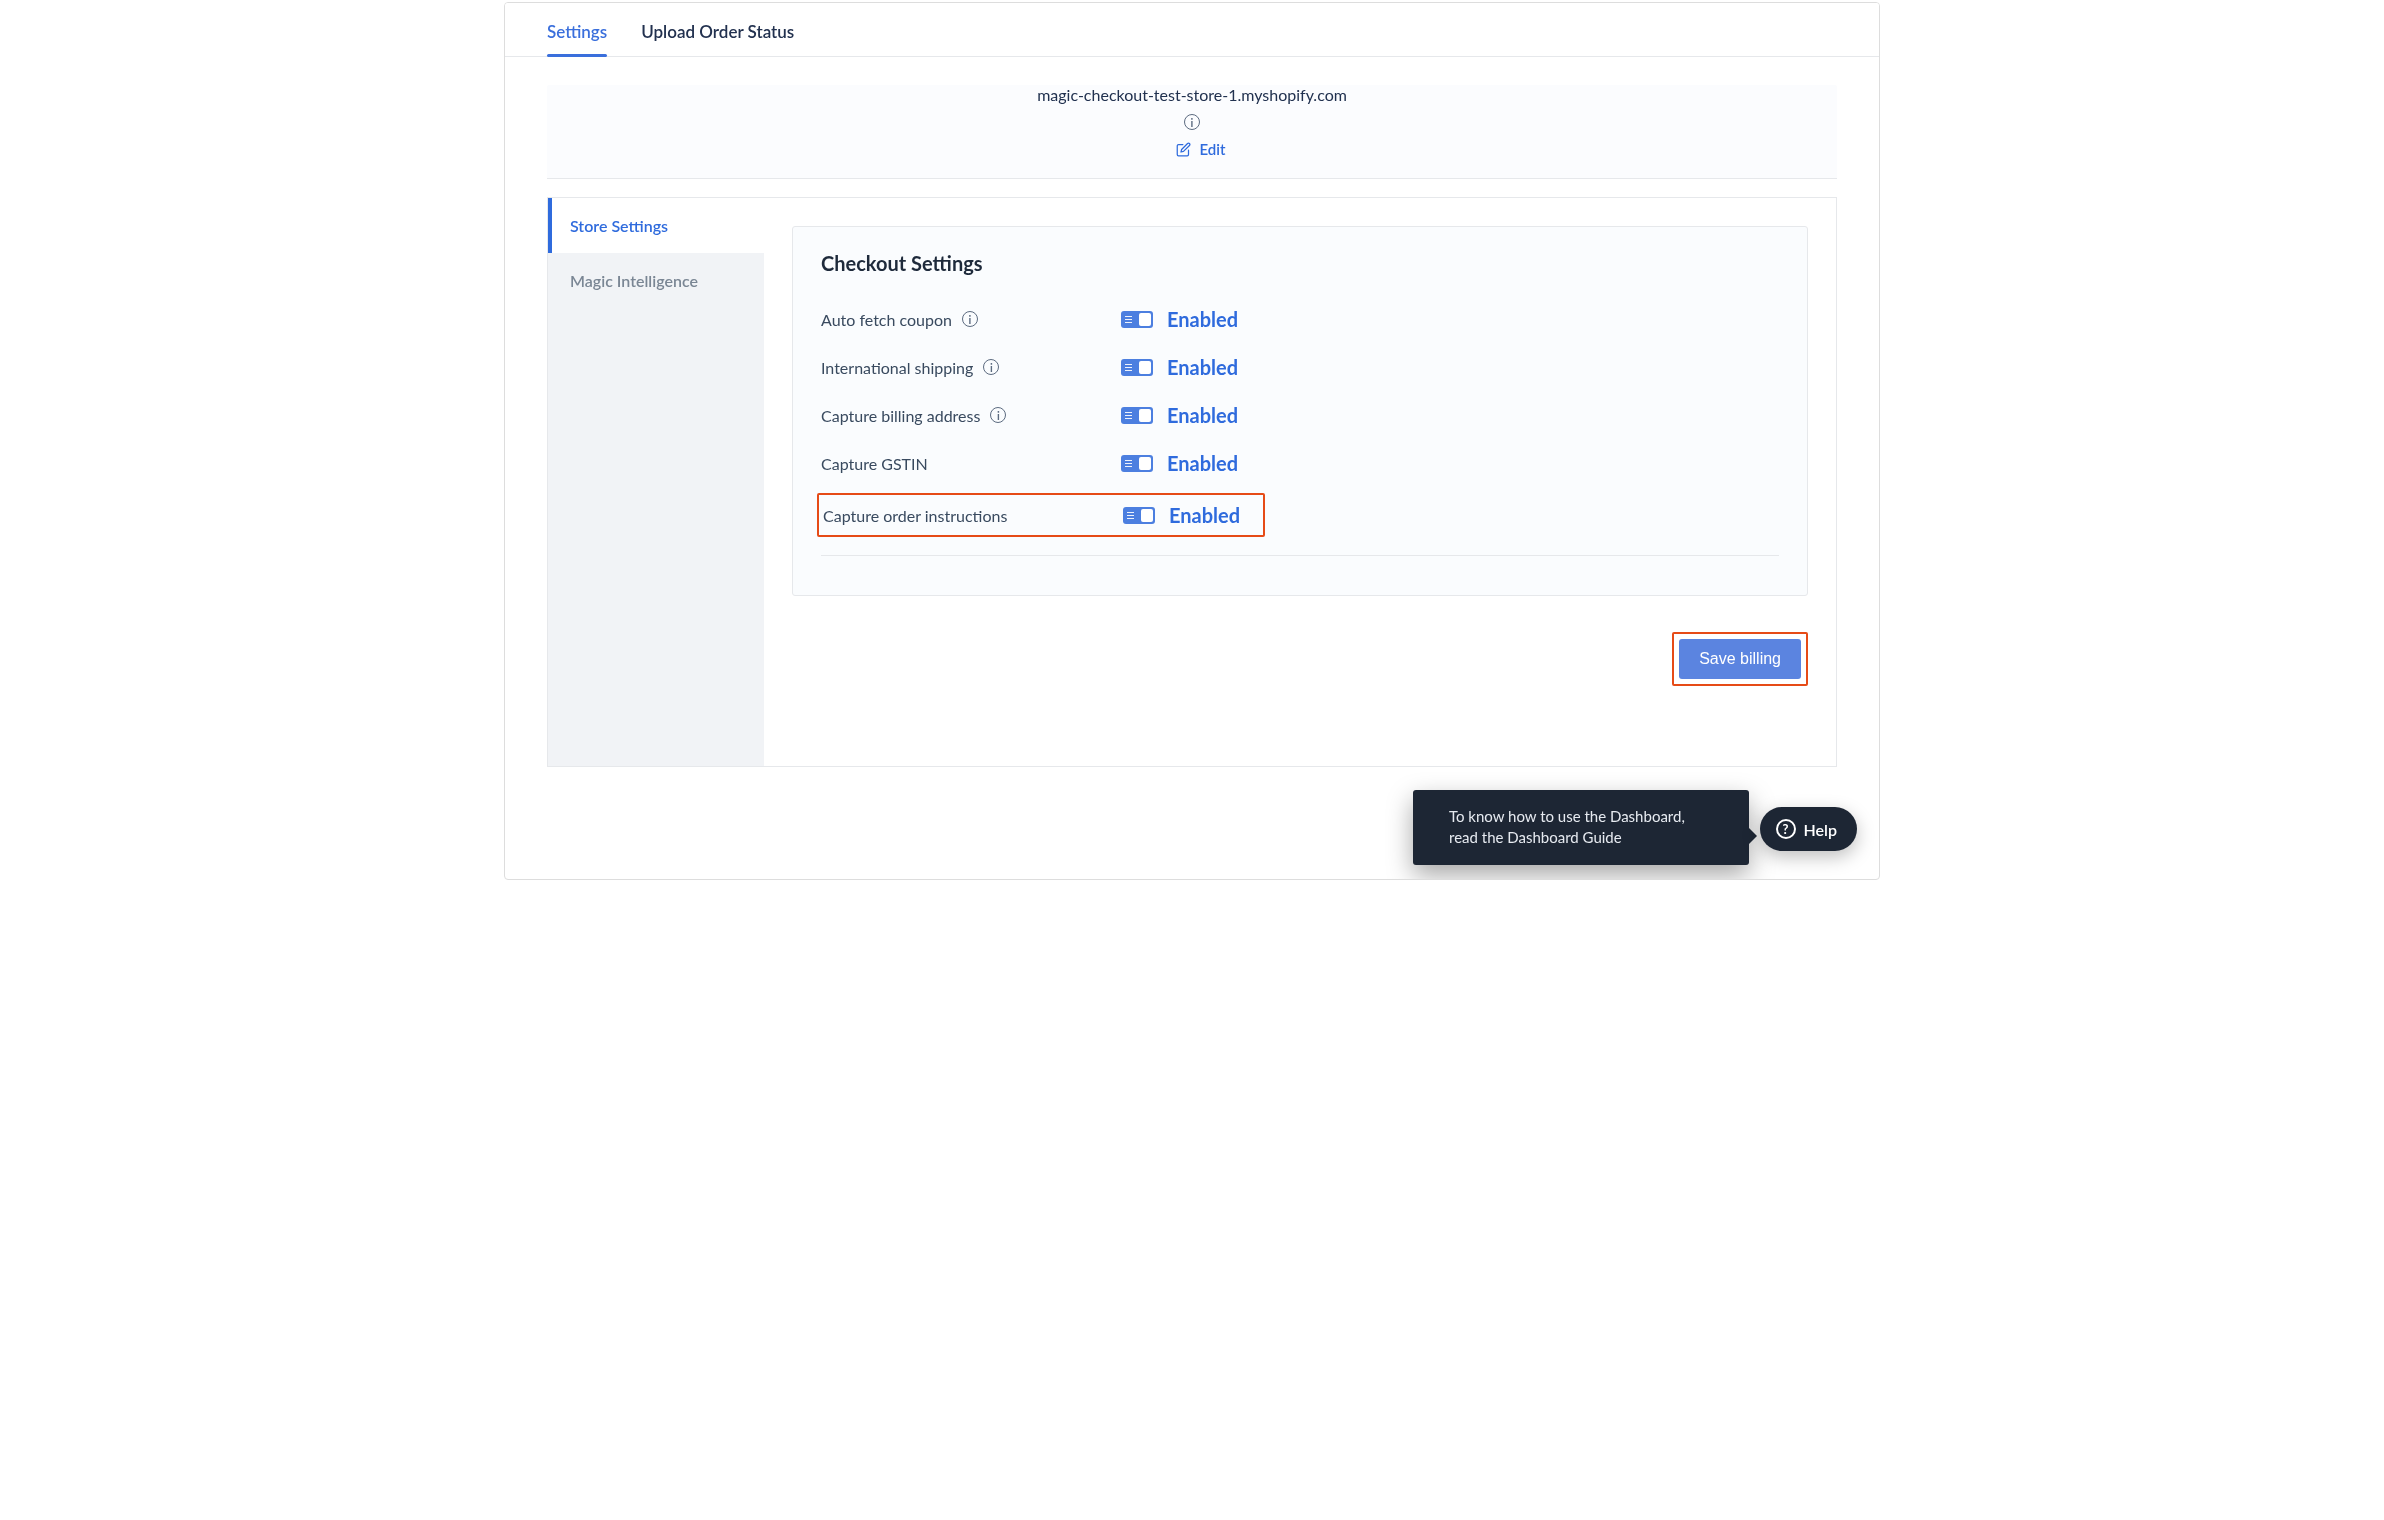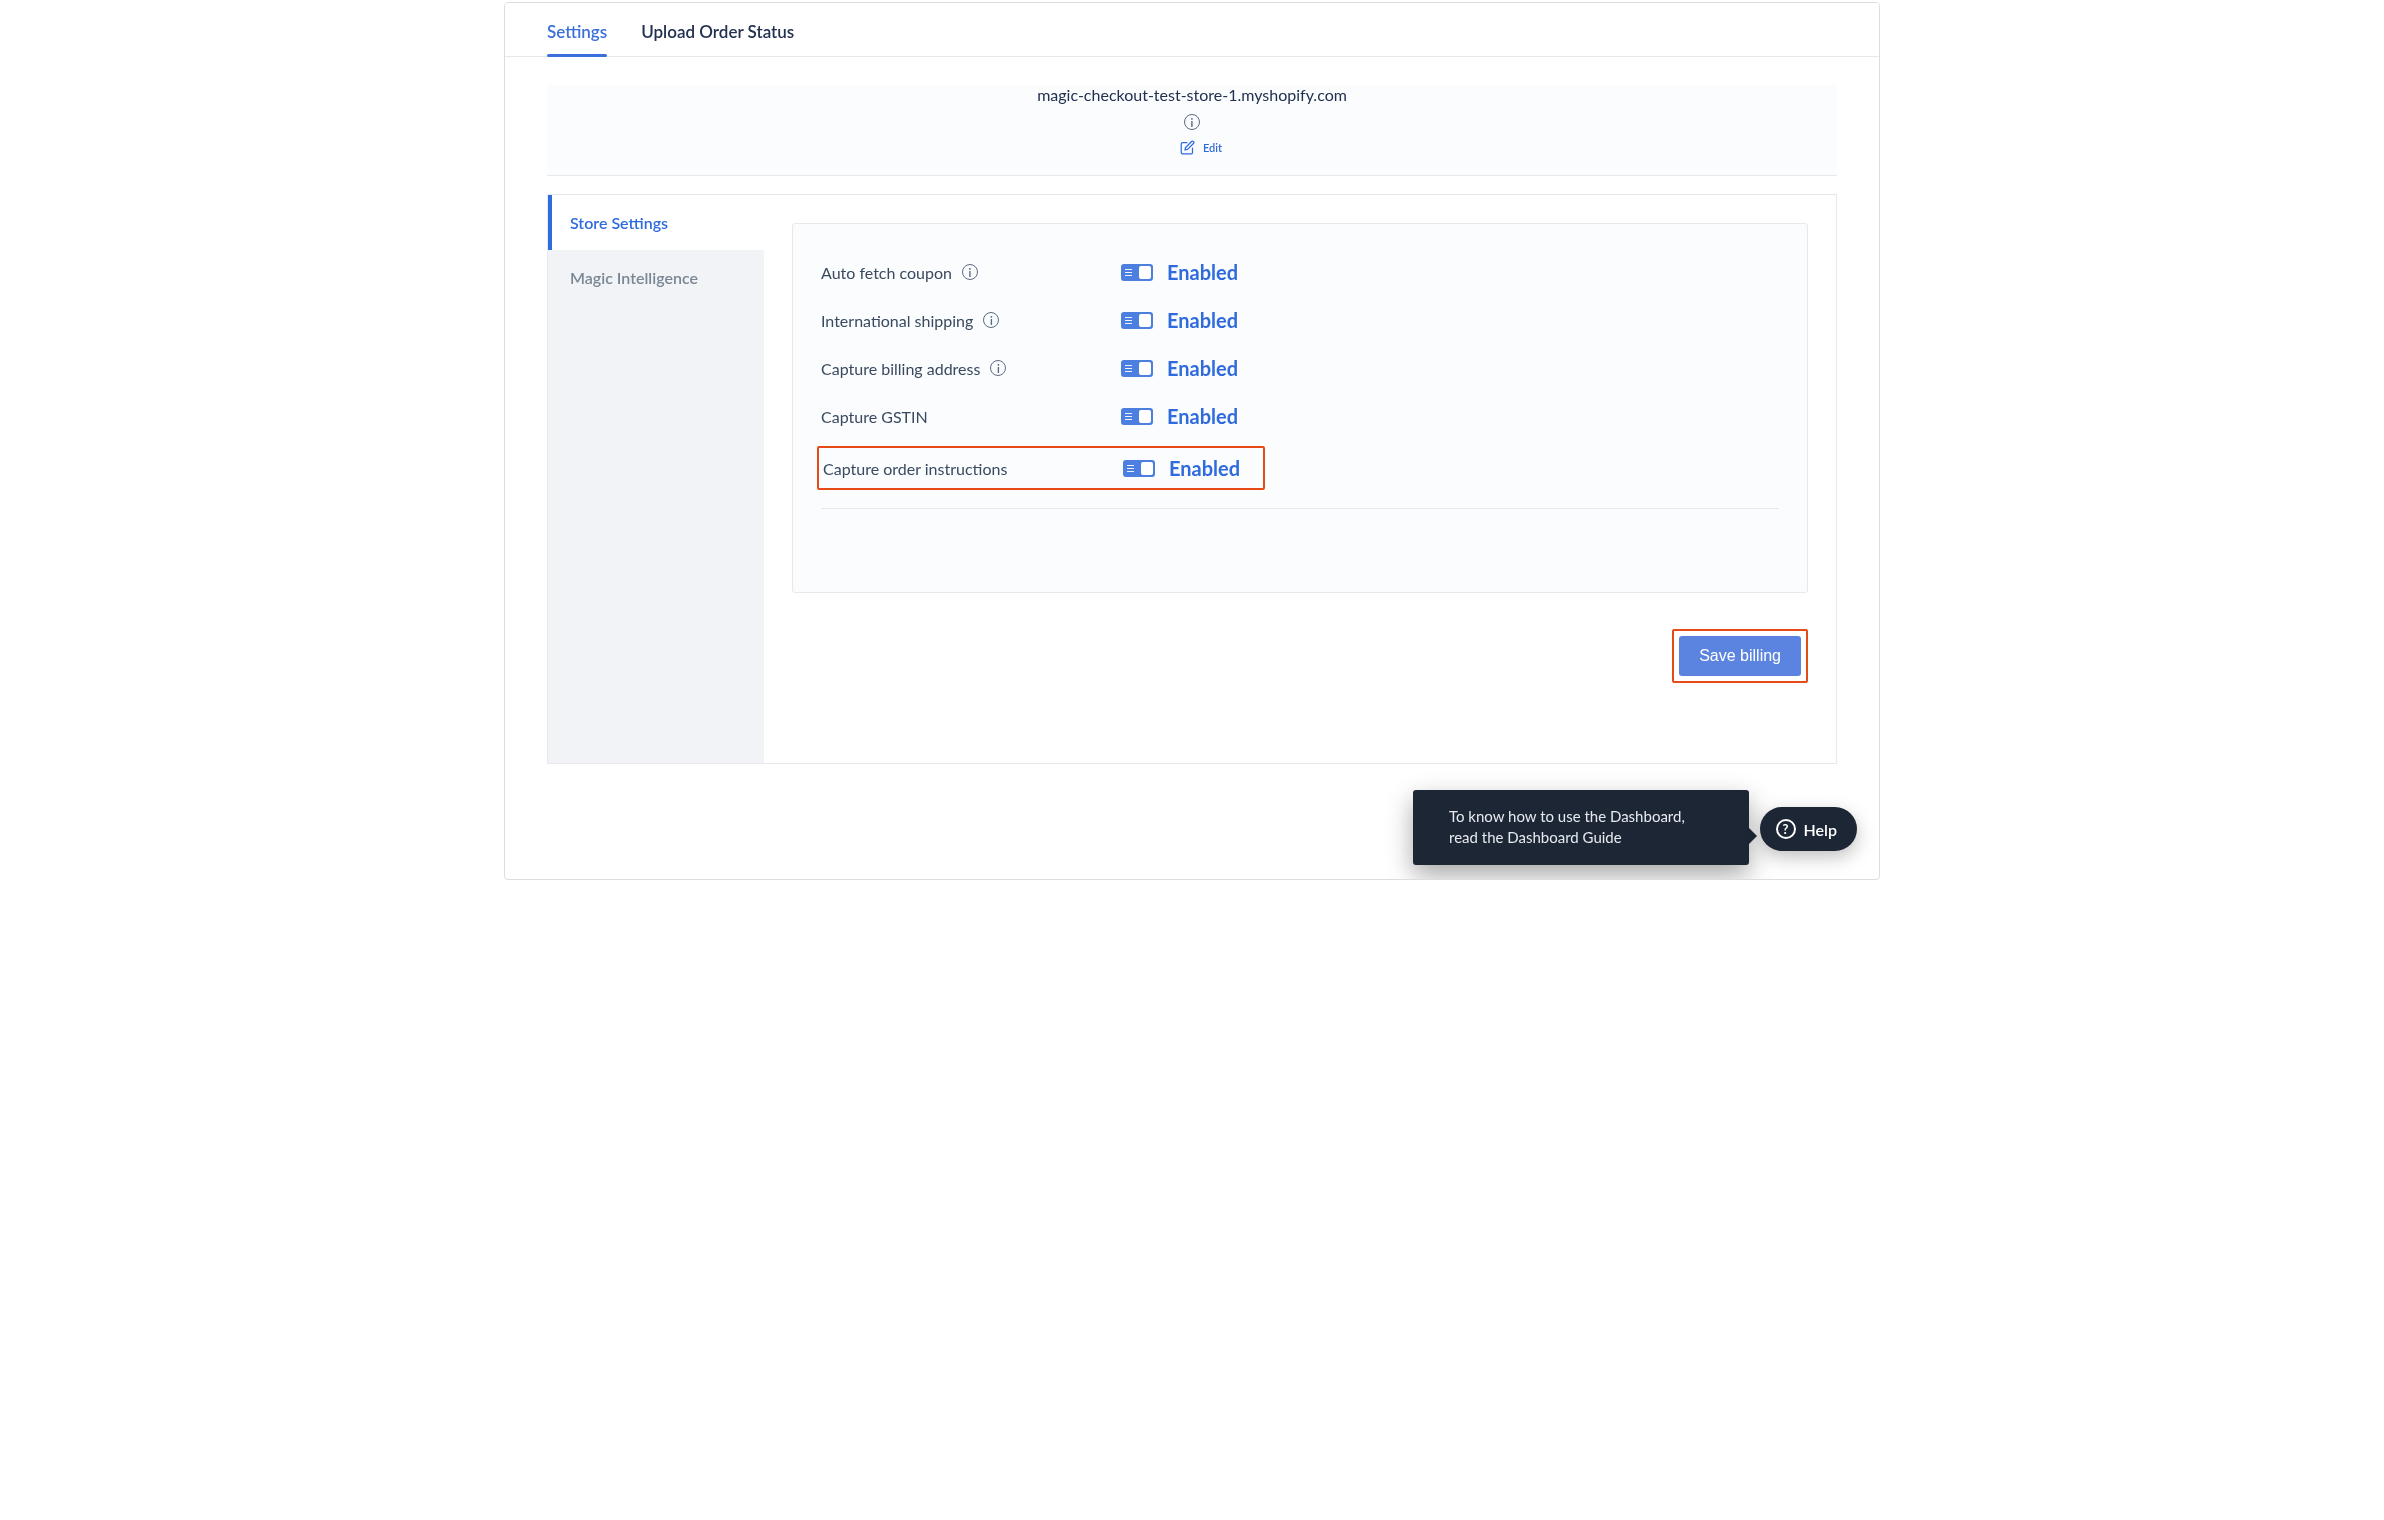--- a/index.html
+++ b/index.html
@@ -82,7 +82,7 @@
     align-items: center;
     gap: 8px;
     color: #2f6bdd;
-    font-size: 11px;
+    font-size: 15px;
     font-weight: 600;
     cursor: pointer;
     margin-left: 18px;

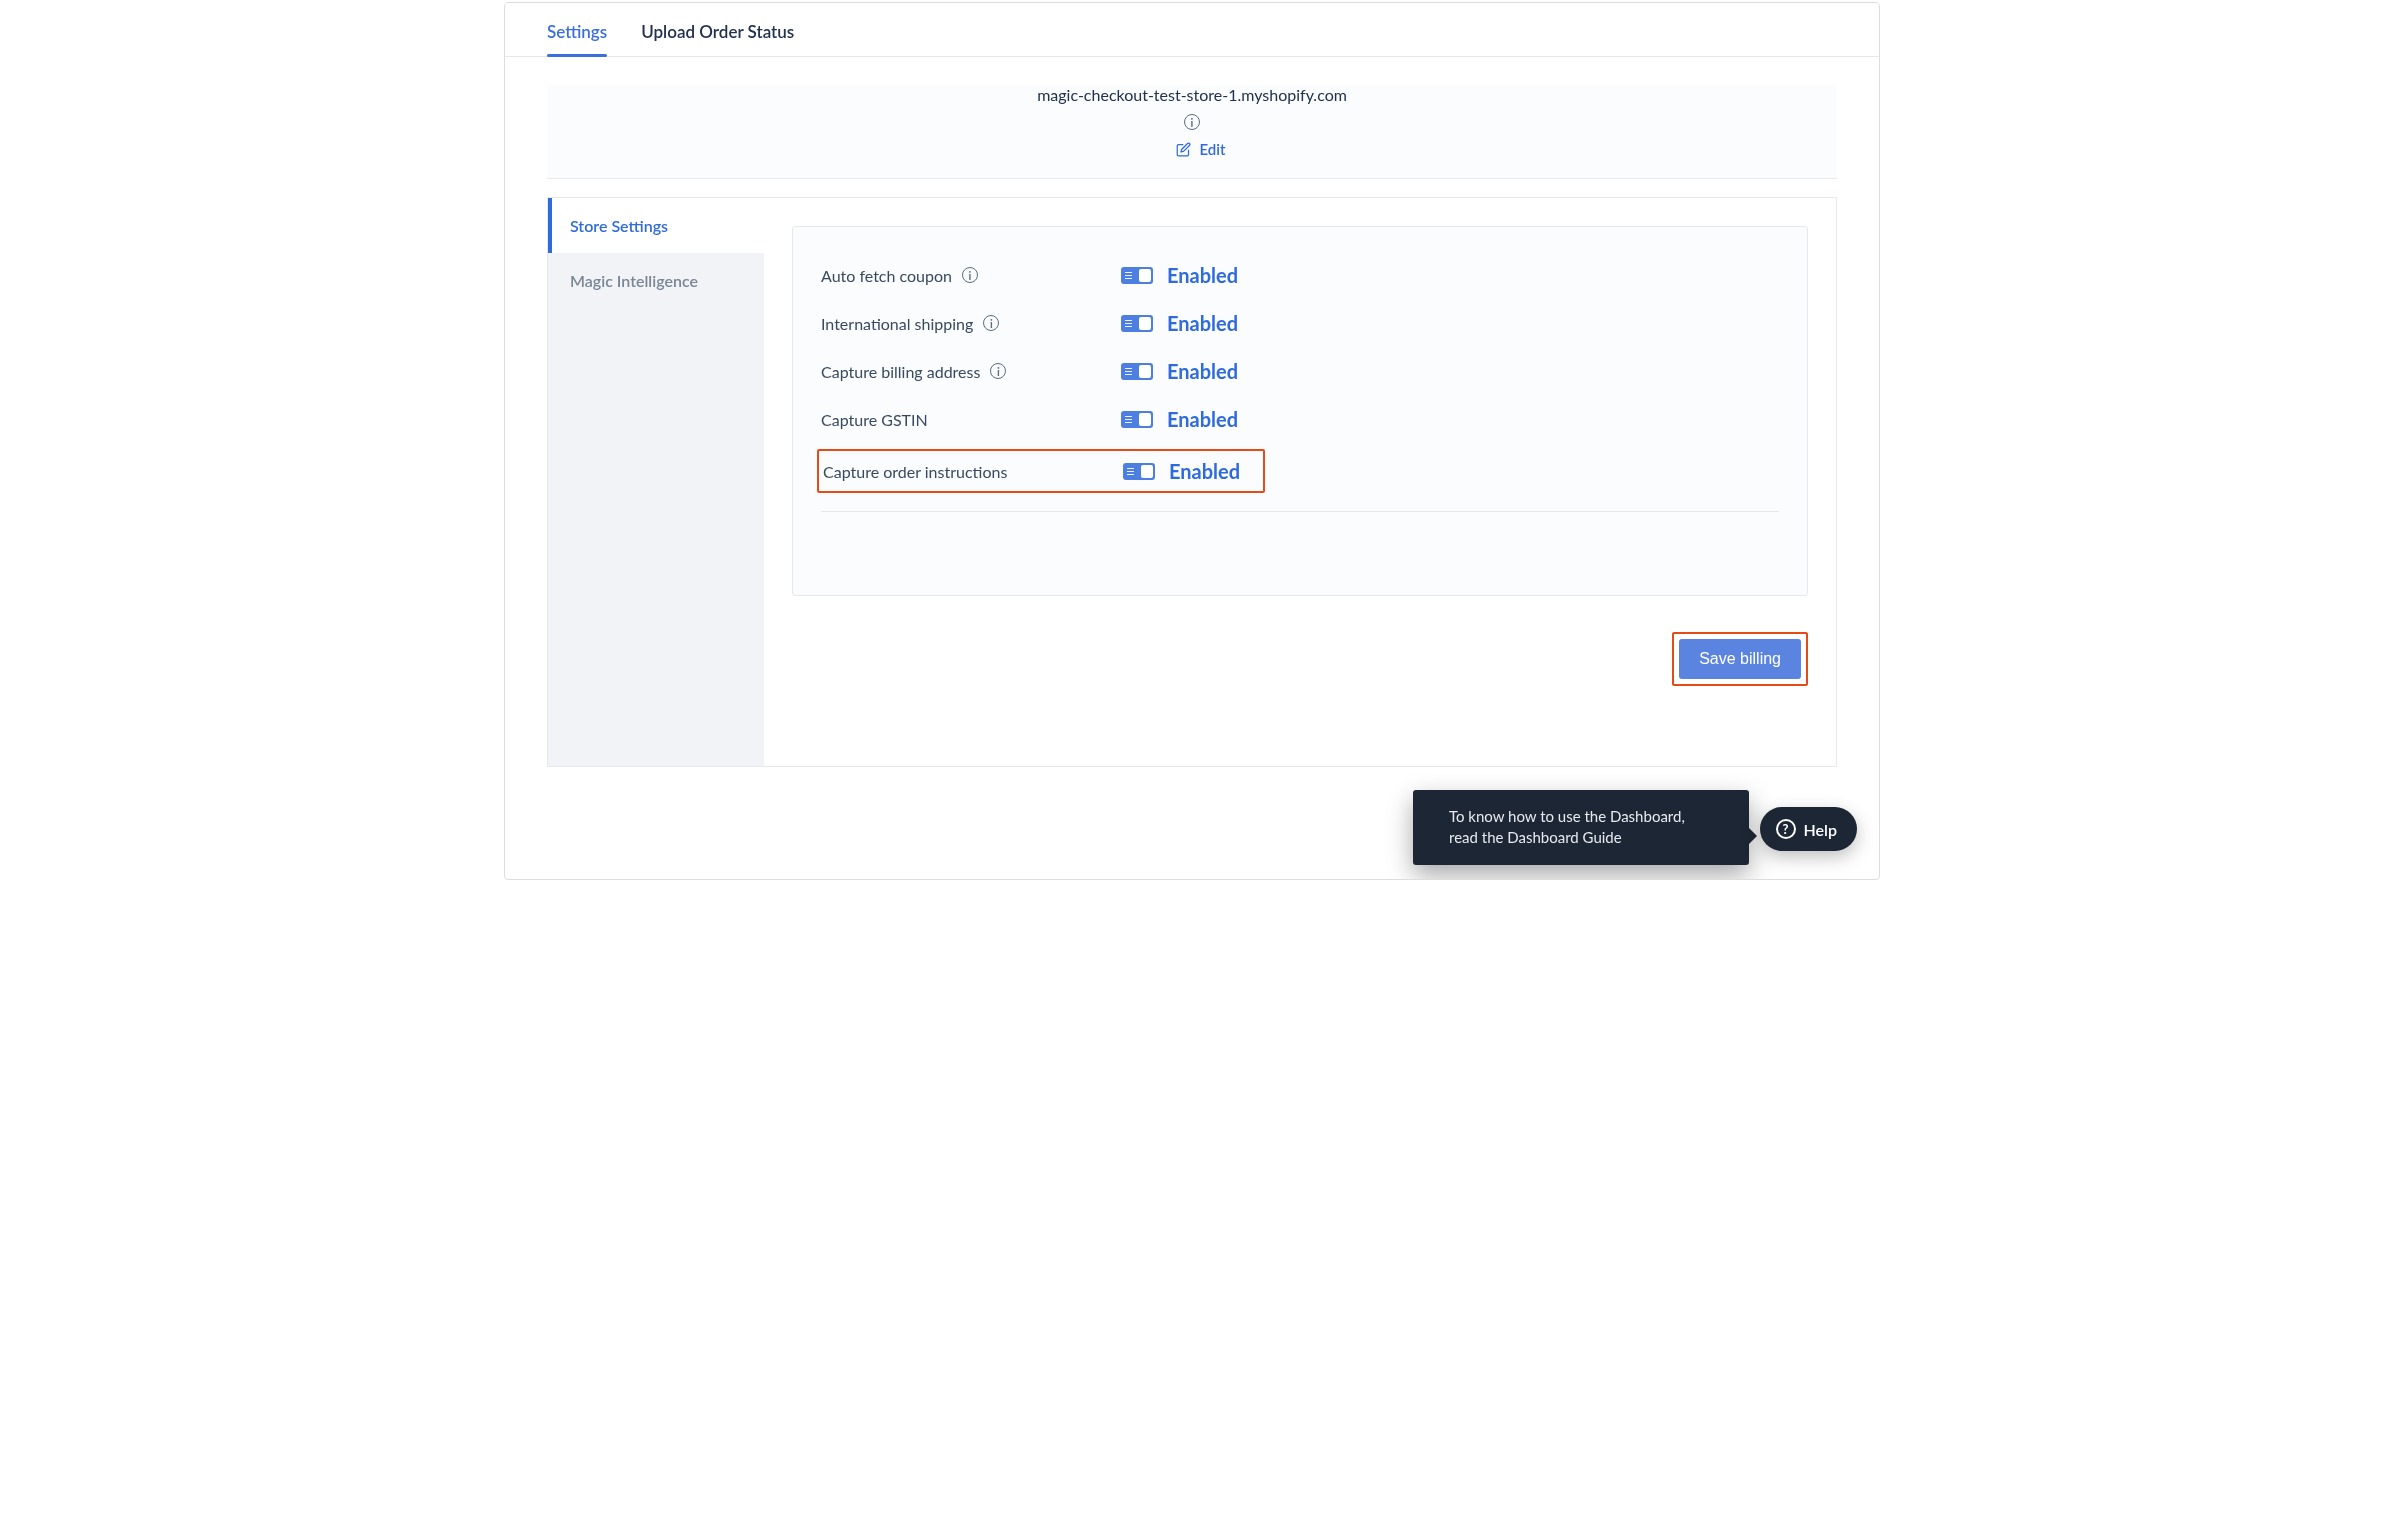--- a/index.html
+++ b/index.html
@@ -282,6 +282,7 @@
 
   <div class="content">
     <div class="panel">
+      <div class="panel-title">Checkout Settings</div>
 
       <div class="setting-row">
         <div class="setting-label">

